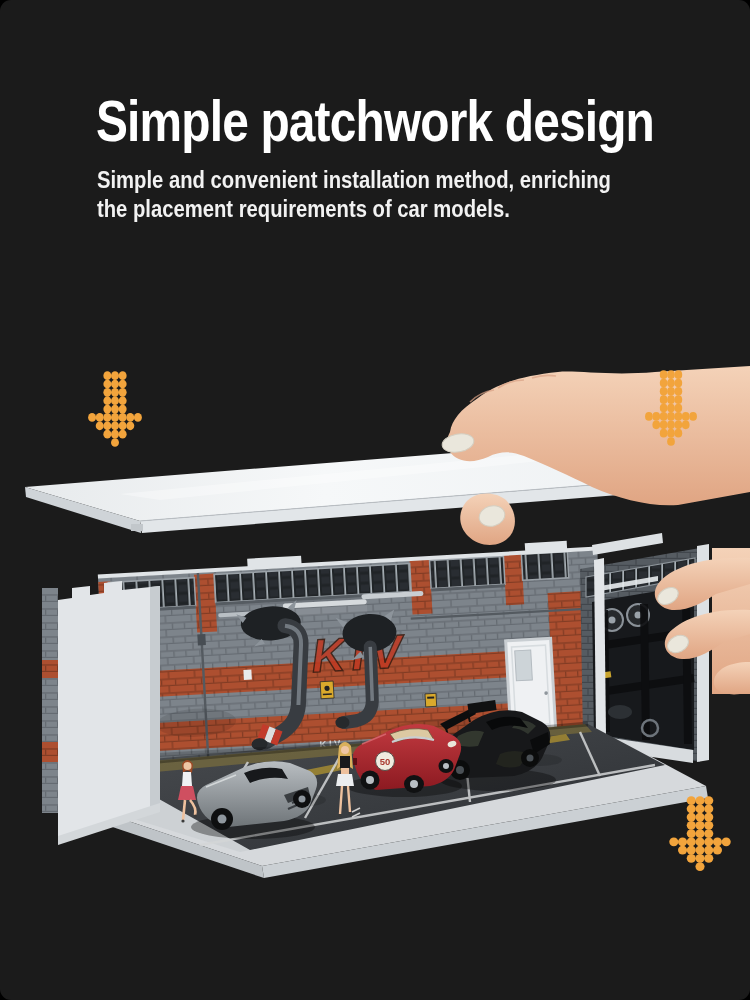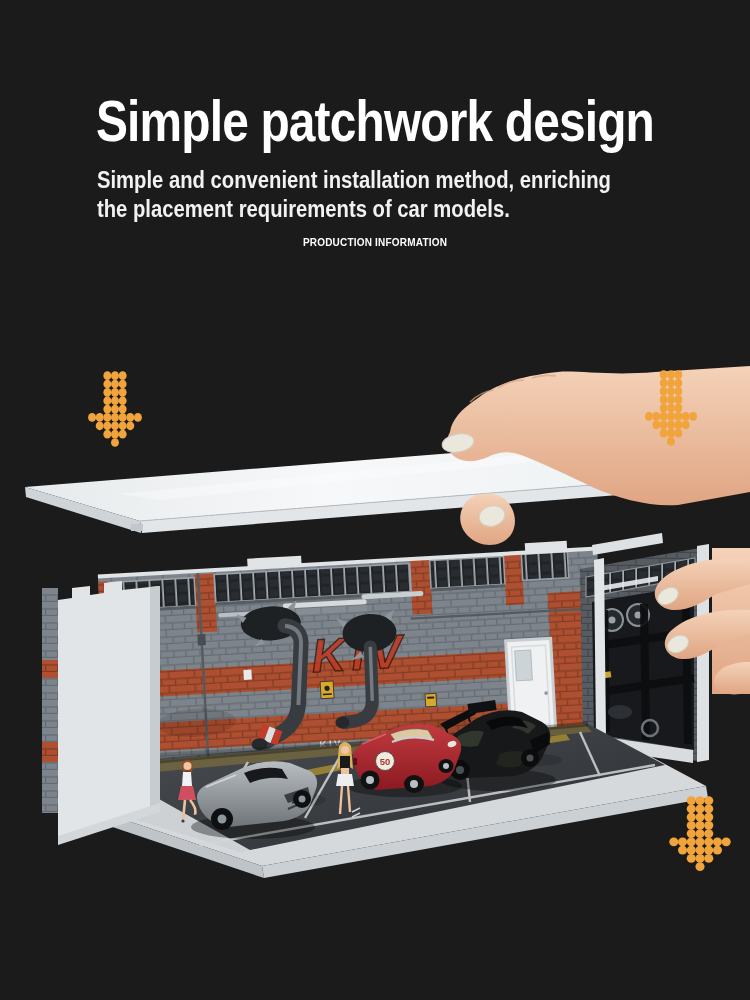--- a/index.html
+++ b/index.html
@@ -7,6 +7,7 @@
     position:relative;width:750px;height:1000px;margin:0 auto;
     background:#1b1b1b;overflow:hidden;
     font-family:"Liberation Sans","DejaVu Sans",sans-serif;
+    border-radius:11px;
   }
   .page-title{
     position:absolute;top:88px;left:0;width:750px;margin:0;

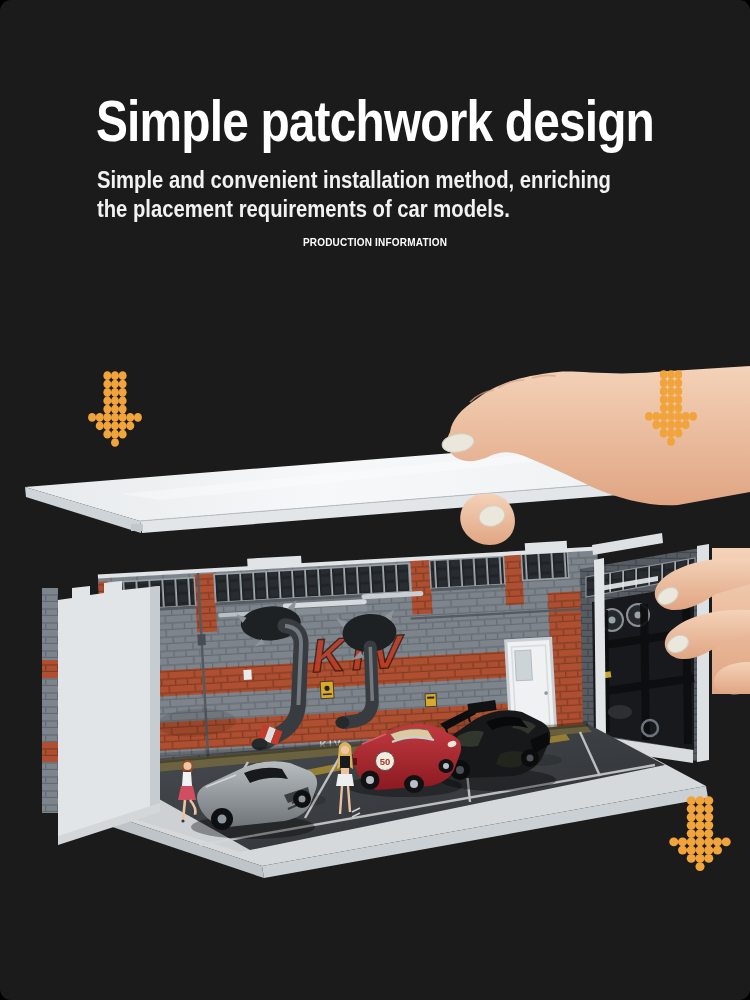--- a/index.html
+++ b/index.html
@@ -42,7 +42,6 @@
     <span style="display:block">the placement requirements of car models.</span>
   </p>
 
-  <div class="kicker">PRODUCTION INFORMATION</div>
 
   <svg class="photo-svg" width="750" height="1000" viewBox="0 0 750 1000">
     <defs>

